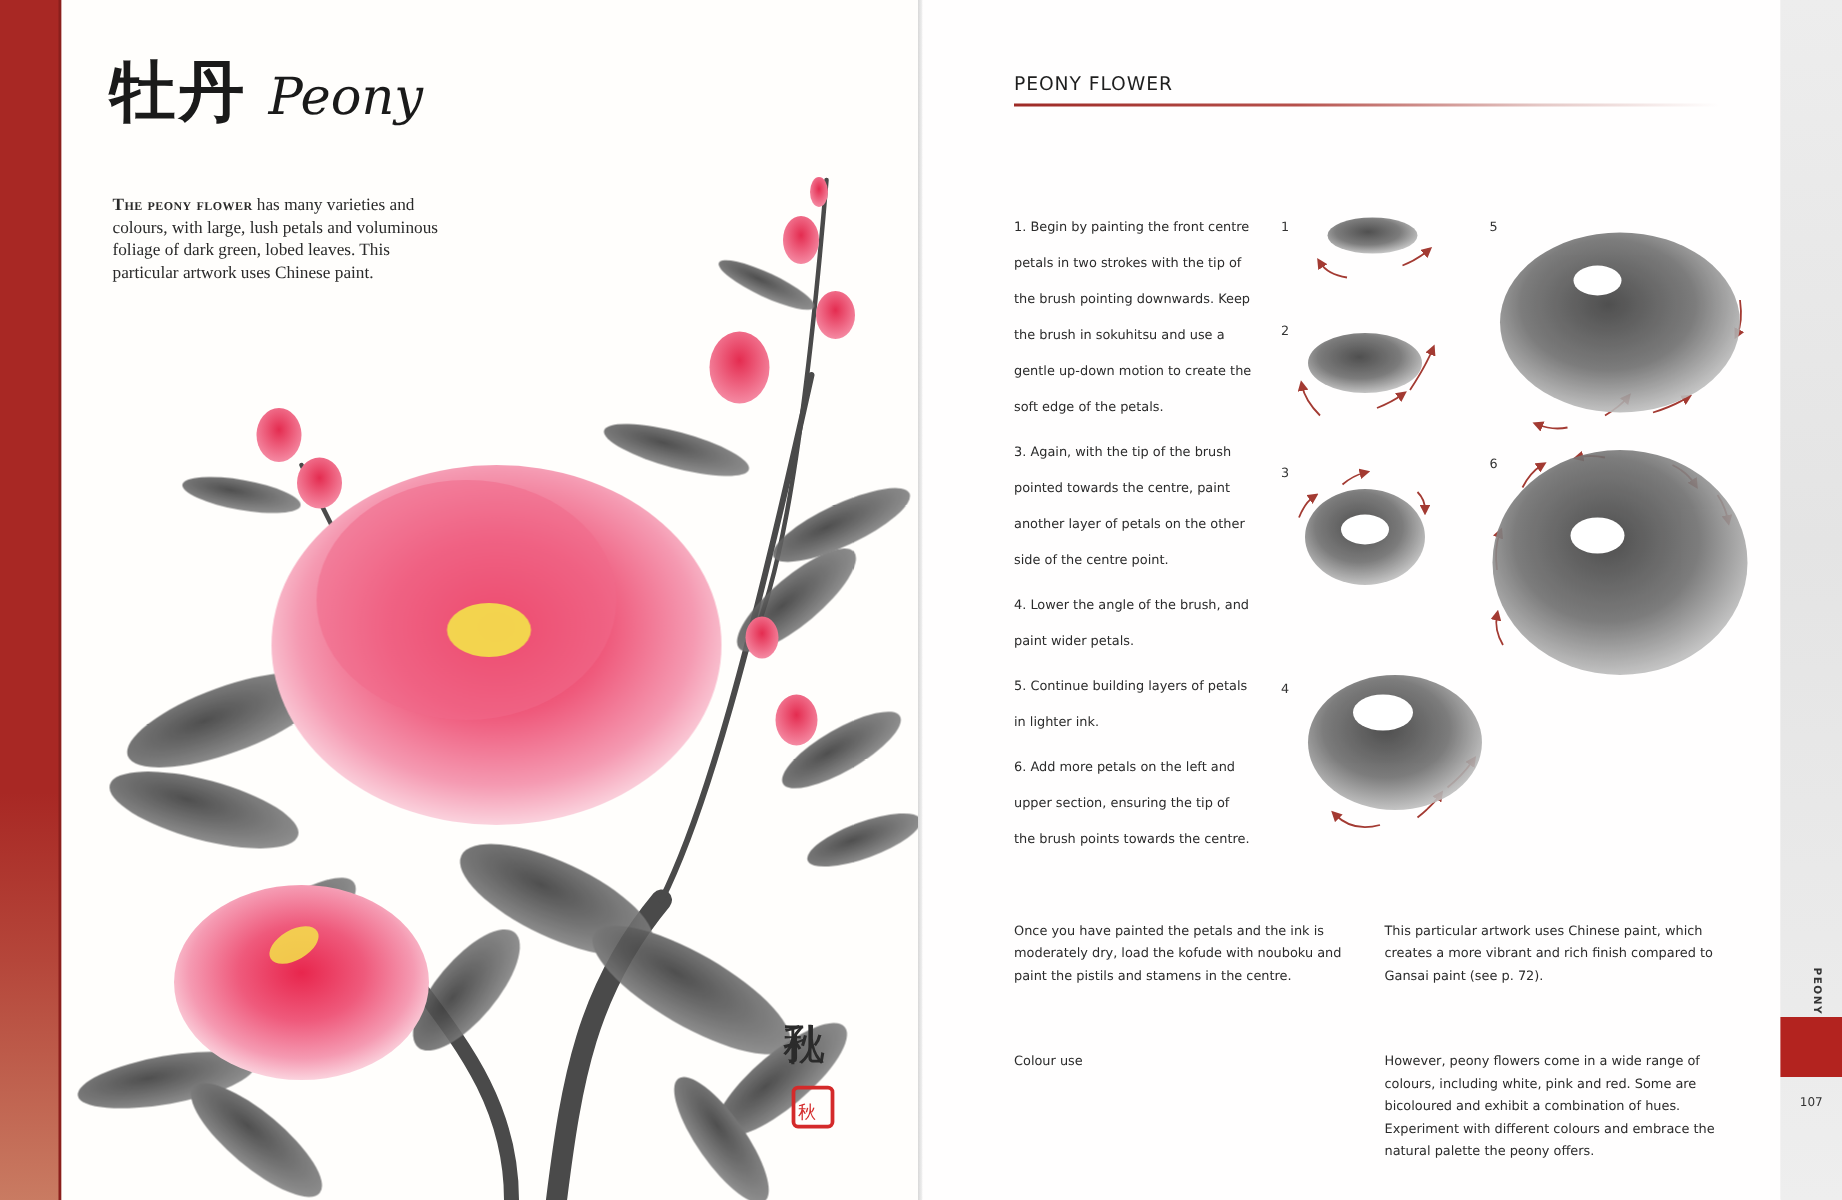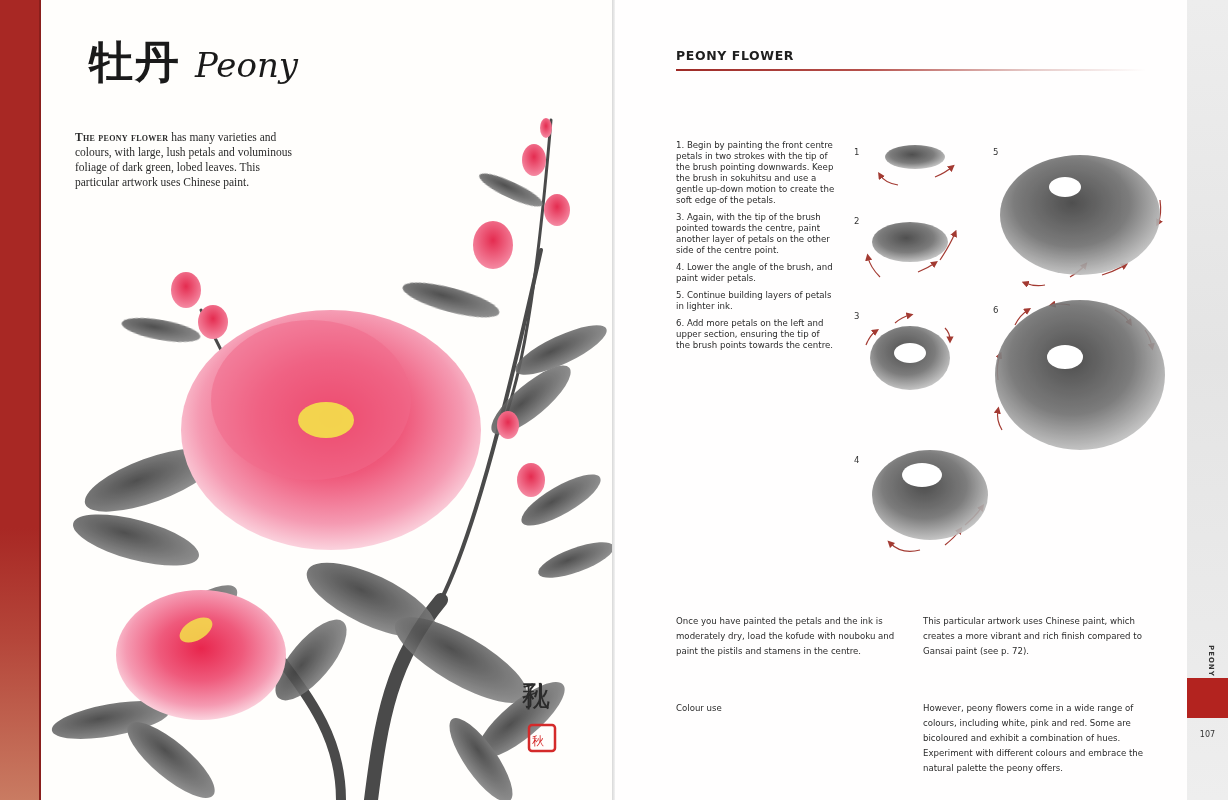--- a/index.html
+++ b/index.html
@@ -20,7 +20,7 @@
     background: #fffefc;
   }
   .title {
-    position: absolute; left: 48px; top: 40px; display: flex; align-items: flex-end; gap: 14px;
+    position: absolute; left: 32px; top: 40px; display: flex; align-items: flex-end; gap: 14px;
   }
   .title-cn {
     font-family: "DejaVu Serif", serif; font-size: 44px; font-weight: bold; color: #1a1a1a;

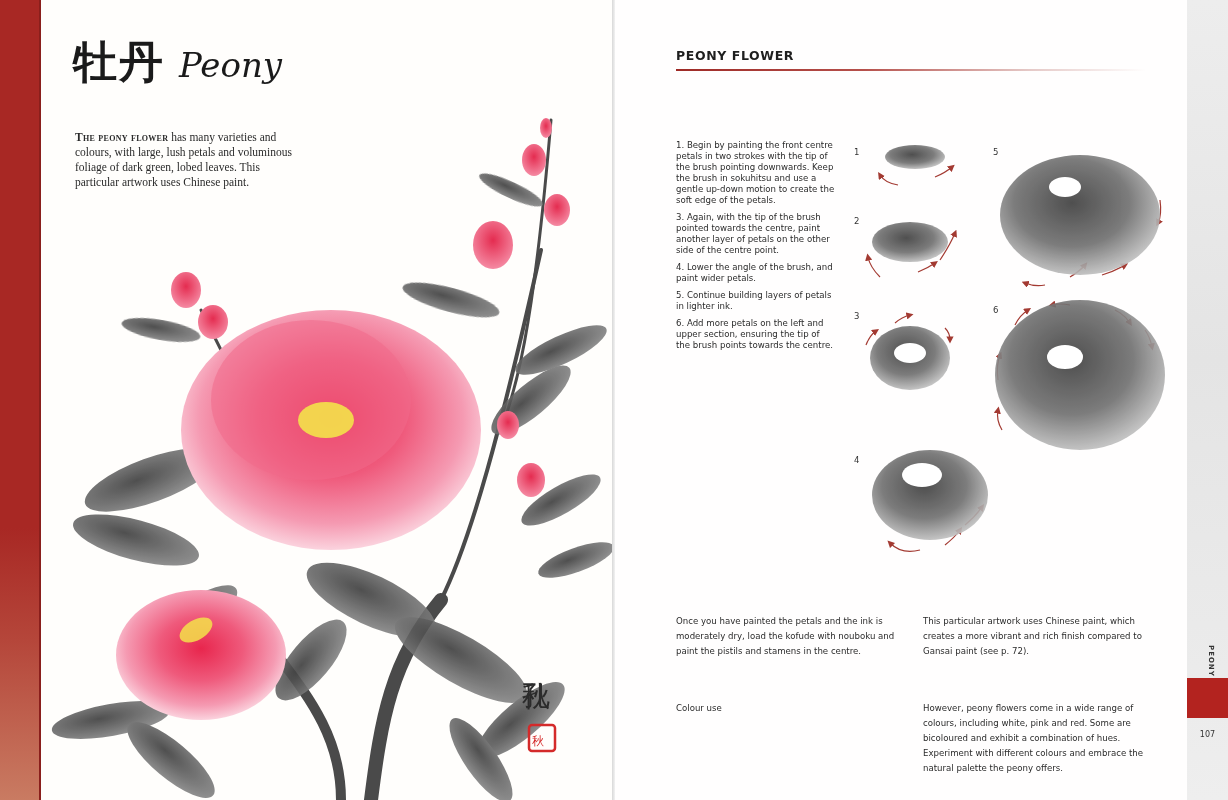--- a/index.html
+++ b/index.html
@@ -51,7 +51,7 @@
   }
   .sec-head {
     position: absolute; left: 61px; top: 48px;
-    font-family: "DejaVu Sans", sans-serif; font-weight: bold; font-size: 12.5px;
+    font-family: "DejaVu Sans", sans-serif; font-weight: normal; font-size: 12.5px;
     letter-spacing: 0.6px; color: #1e1e1e;
   }
   .sec-rule {

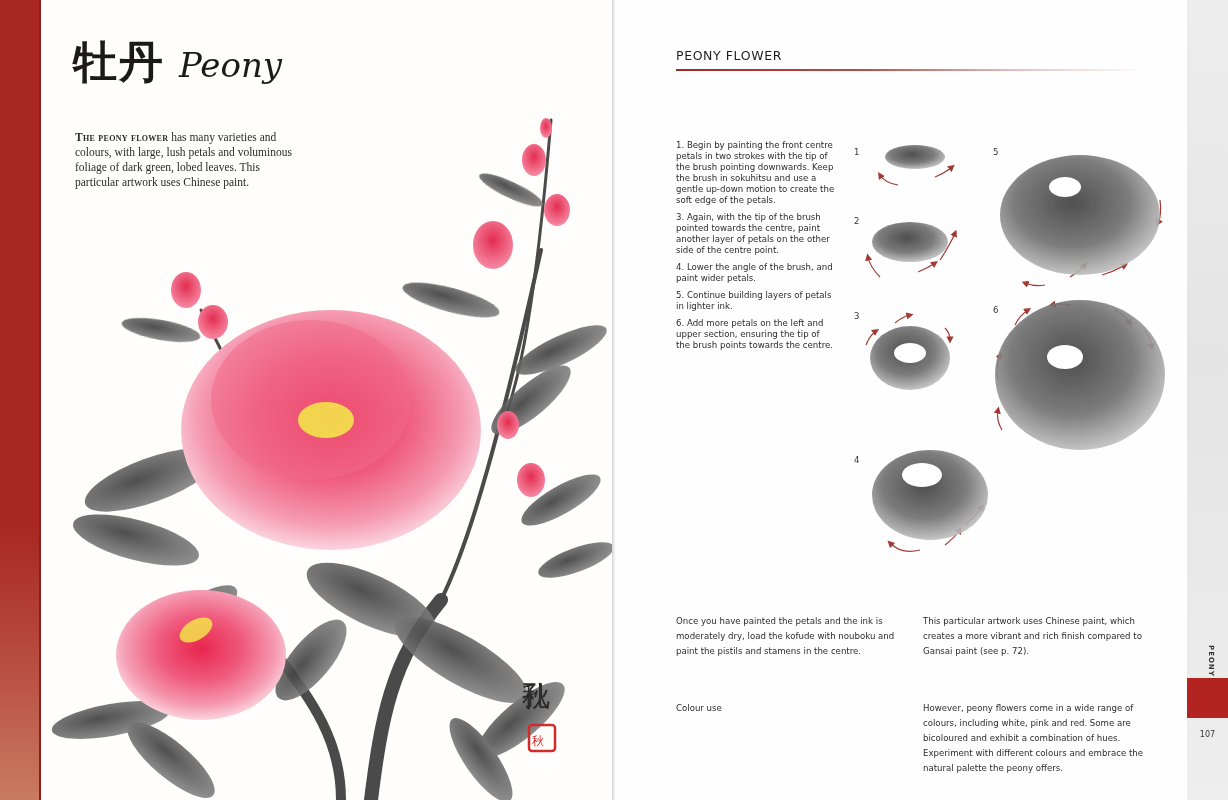--- a/index.html
+++ b/index.html
@@ -64,7 +64,7 @@
   }
   .steps {
     position: absolute; left: 61px; top: 140px; width: 160px;
-    font-family: "DejaVu Sans", sans-serif; font-size: 8.6px; line-height: 11px; color: #2b2b2b;
+    font-family: "DejaVu Sans", sans-serif; font-size: 8.6px; line-height: 24px; color: #2b2b2b;
   }
   .steps p { margin-bottom: 6px; }
 

